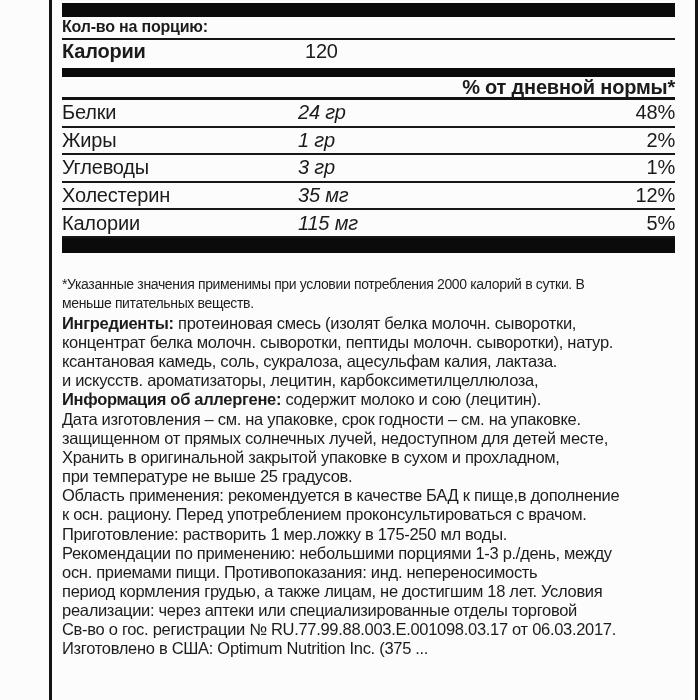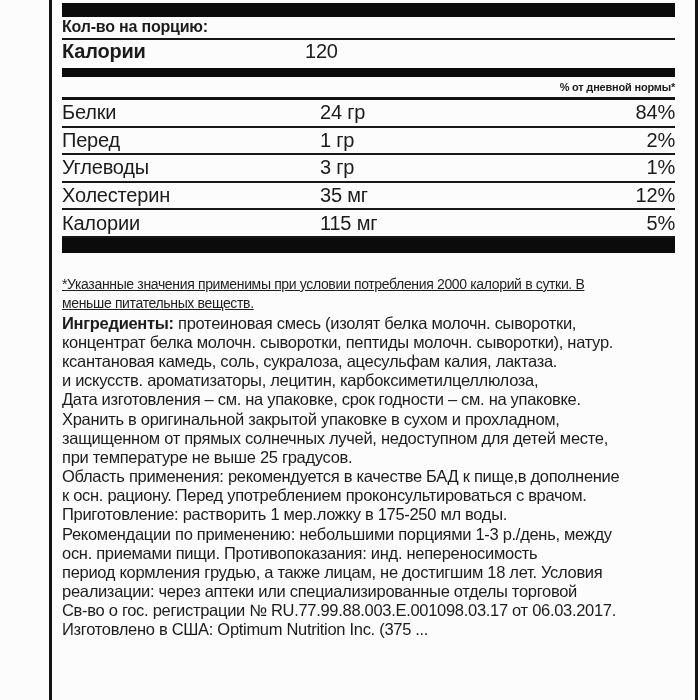--- a/index.html
+++ b/index.html
@@ -34,7 +34,7 @@
   .calories-value{position:absolute;left:243px;font-weight:normal;}
   .dvh-row{
     height:20px;display:flex;align-items:center;justify-content:flex-end;
-    font-size:11px;font-weight:bold;letter-spacing:-0.2px;
+    font-size:20px;font-weight:bold;letter-spacing:-0.2px;
   }
   .rule-2{height:3px;background:#121212;}
   .nrow{

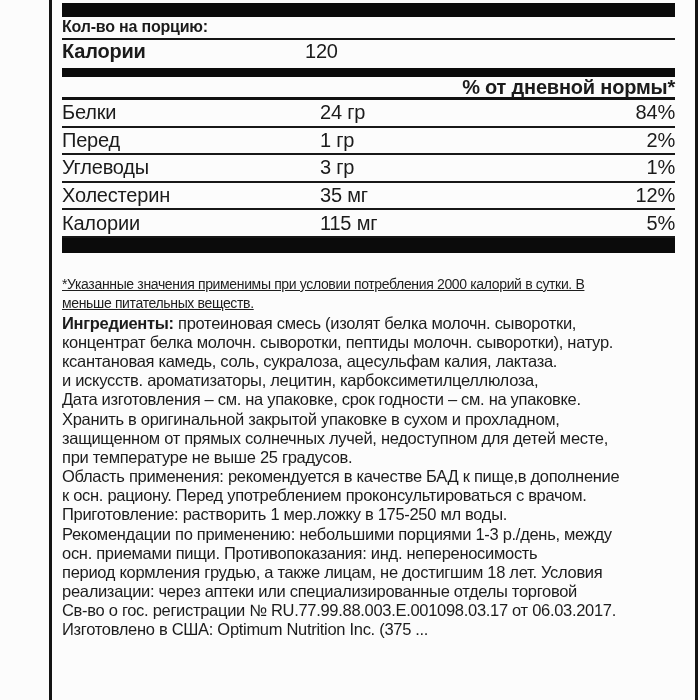--- a/index.html
+++ b/index.html
@@ -43,7 +43,7 @@
     border-bottom:2.5px solid #181818;
     font-size:20px;letter-spacing:-0.2px;gap:36px;
   }
-  .namount{position:absolute;left:258px;}
+  .namount{position:absolute;left:236px;font-style:italic;}
   .ndv{margin-left:auto;}
   .footnote{
     margin-top:22px;font-size:14px;line-height:19.4px;letter-spacing:-0.35px;

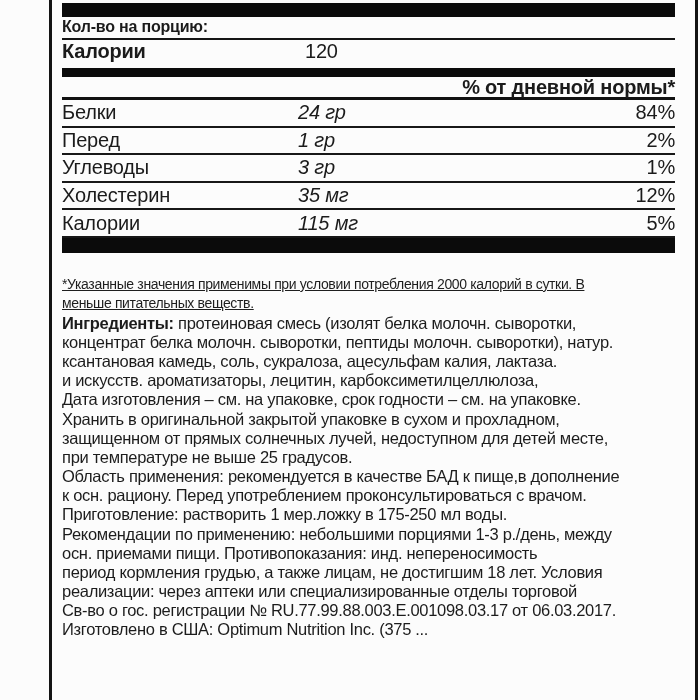--- a/index.html
+++ b/index.html
@@ -88,7 +88,7 @@
       <div class="nrow">
             <span class="nname">Белки</span>
             <span class="namount">24 гр</span>
-            <span class="ndv">84%</span>
+            <span class="ndv">48%</span>
           </div>
           <div class="nrow">
             <span class="nname">Перед</span>

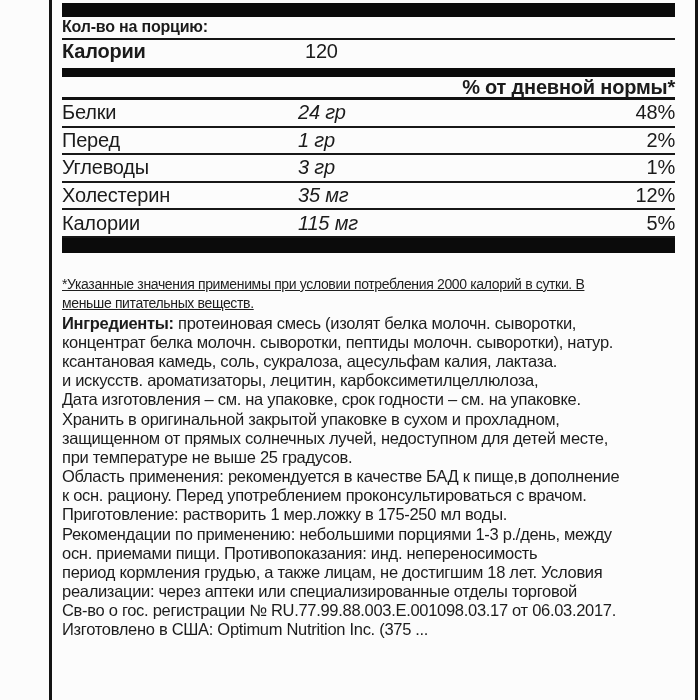--- a/index.html
+++ b/index.html
@@ -91,7 +91,7 @@
             <span class="ndv">48%</span>
           </div>
           <div class="nrow">
-            <span class="nname">Перед</span>
+            <span class="nname">Жиры</span>
             <span class="namount">1 гр</span>
             <span class="ndv">2%</span>
           </div>

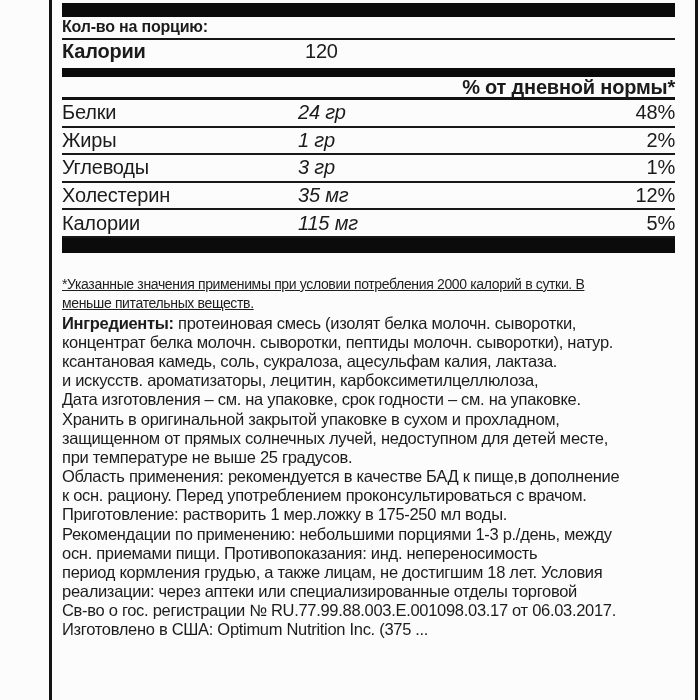--- a/index.html
+++ b/index.html
@@ -48,7 +48,6 @@
   .footnote{
     margin-top:22px;font-size:14px;line-height:19.4px;letter-spacing:-0.35px;
     color:#1e1e1e;
-    text-decoration:underline;
   }
   .fline{white-space:nowrap;}
   .bodytext{

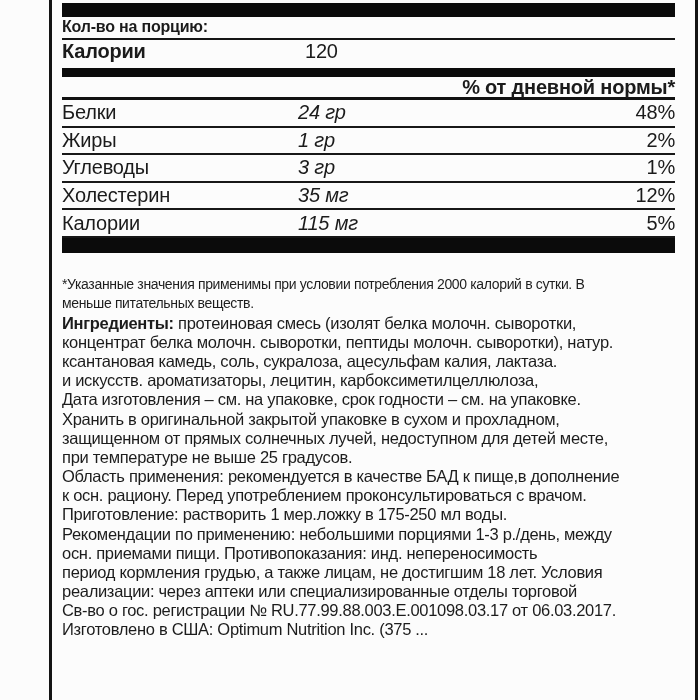--- a/index.html
+++ b/index.html
@@ -134,6 +134,9 @@
             <b></b><span>и искусств. ароматизаторы, лецитин, карбоксиметилцеллюлоза,</span>
           </div>
           <div class="tline">
+            <b>Информация об аллергене:</b><span> содержит молоко и сою (лецитин).</span>
+          </div>
+          <div class="tline">
             <b></b><span>Дата изготовления – см. на упаковке, срок годности – см. на упаковке.</span>
           </div>
           <div class="tline">

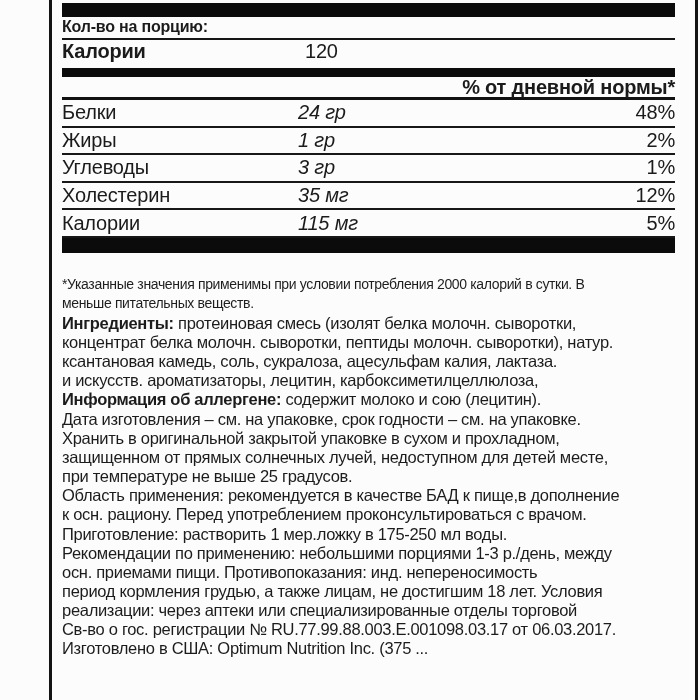--- a/index.html
+++ b/index.html
@@ -140,10 +140,10 @@
             <b></b><span>Дата изготовления – см. на упаковке, срок годности – см. на упаковке.</span>
           </div>
           <div class="tline">
-            <b></b><span>Хранить в оригинальной закрытой упаковке в сухом и прохладном,</span>
+            <b></b><span>защищенном от прямых солнечных лучей, недоступном для детей месте,</span>
           </div>
           <div class="tline">
-            <b></b><span>защищенном от прямых солнечных лучей, недоступном для детей месте,</span>
+            <b></b><span>Хранить в оригинальной закрытой упаковке в сухом и прохладном,</span>
           </div>
           <div class="tline">
             <b></b><span>при температуре не выше 25 градусов.</span>

